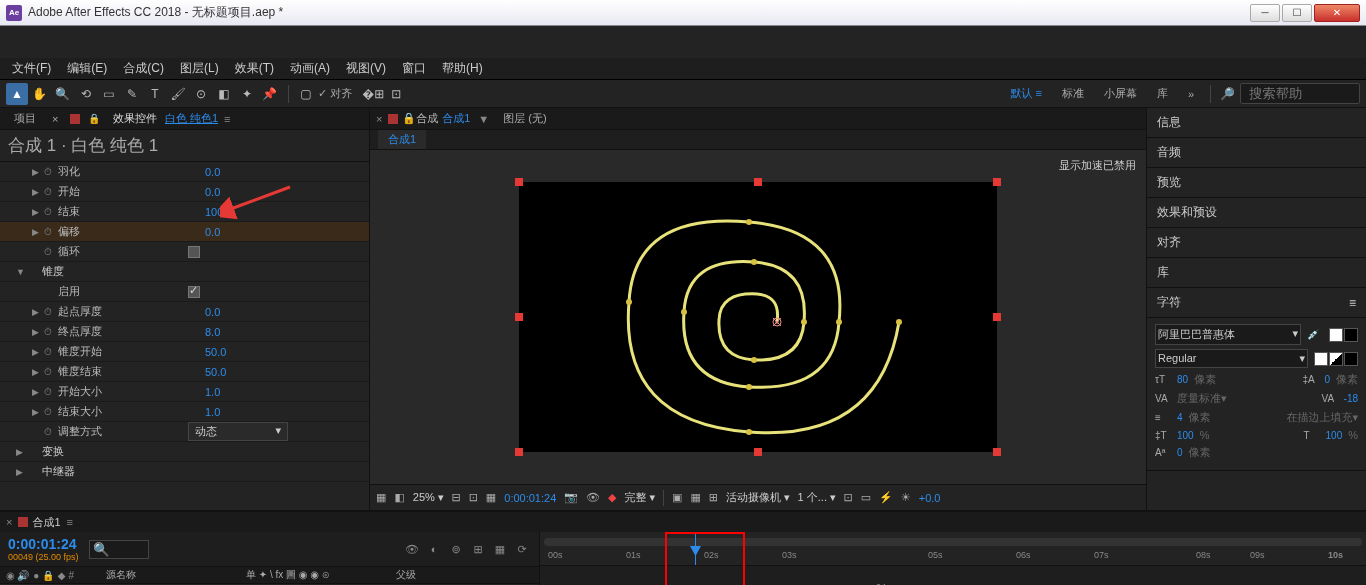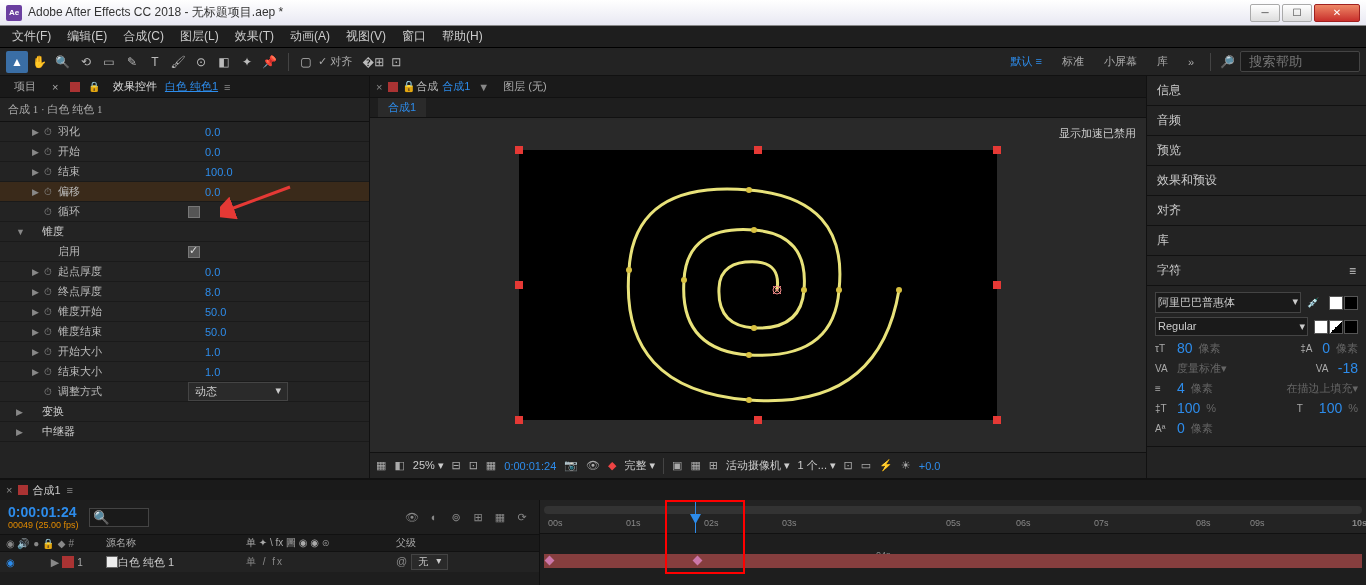--- a/index.html
+++ b/index.html
@@ -13,7 +13,7 @@
 .titlebar .winbtn.close { background:linear-gradient(#e86,#c9302c); color:#fff; border-color:#a02020; width:46px; }
 
 
-.menubar { height:22px; background:#1e1e1e; display:flex; align-items:center; padding-left:4px; border-bottom:1px solid #000; }
+.menubar { height:22px; background:#1e1e1e; display:flex; align-items:center; padding-left:4px; border-bottom:1px solid #000;margin-top:32px; }
 .menubar span { padding:2px 8px; color:#ccc; font-size:12px; cursor:pointer; }
 
 

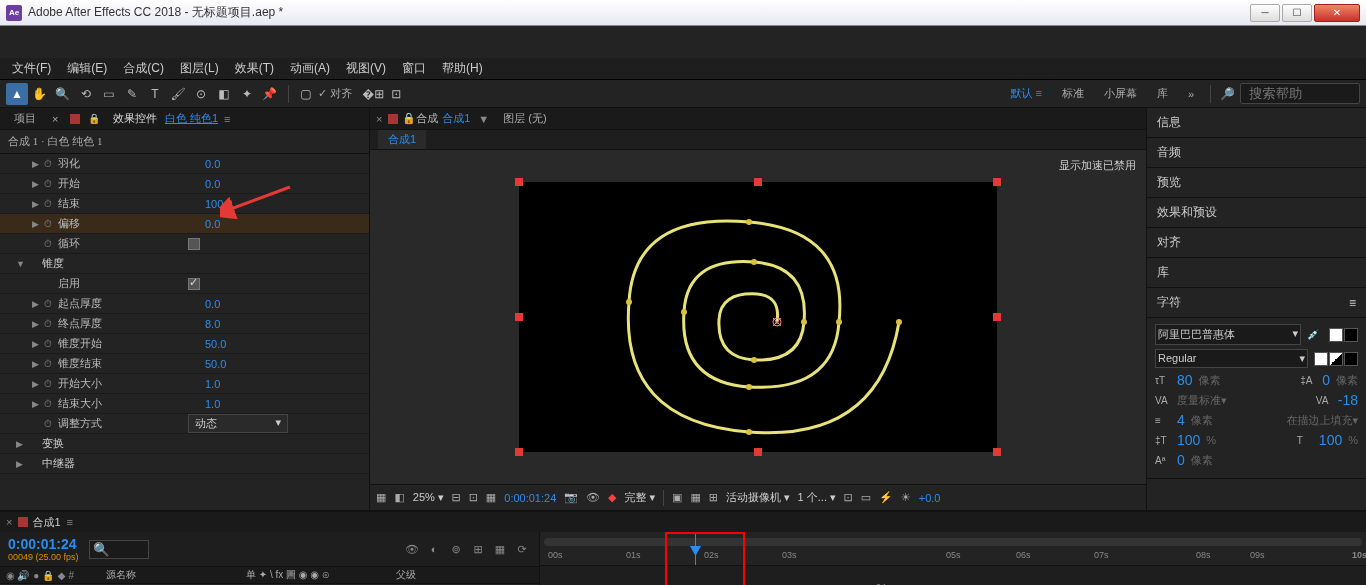--- a/index.html
+++ b/index.html
@@ -41,7 +41,7 @@
 .panel-tabs .lock { color:#888; margin:0 4px; font-size:10px; }
 .panel-tabs .bluelnk { color:#2d8ceb; cursor:pointer; text-decoration:underline; }
 .panel-tabs .menu { margin-left:6px; color:#888; cursor:pointer; }
-.panel-sub { padding:4px 8px; color:#aaa; font-size:11px; border-bottom:1px solid #111;font-family:Liberation Serif, serif; }
+.panel-sub { padding:4px 8px; color:#aaa; font-size:17px; border-bottom:1px solid #111; }
 
 
 .props { flex:1; overflow:auto; }

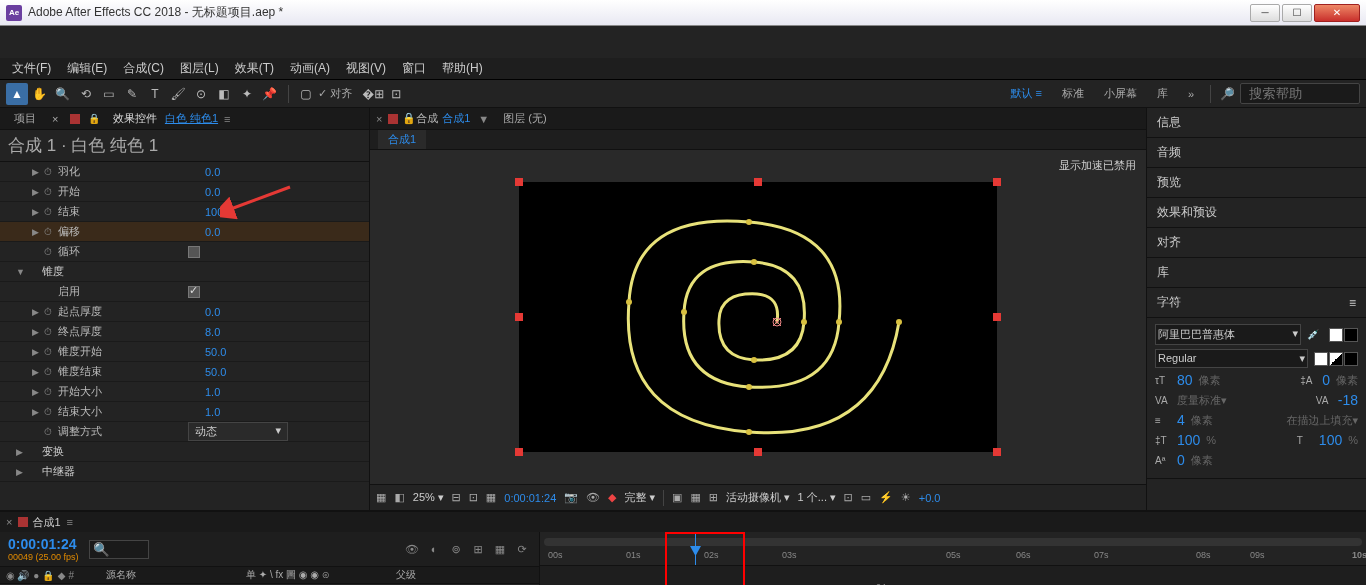--- a/index.html
+++ b/index.html
@@ -92,7 +92,7 @@
 .char-panel .swatches { display:flex; gap:1px; }
 .char-panel .sw { width:14px; height:14px; border:1px solid #555; }
 .char-panel .ic { color:#aaa; font-size:10px; width:16px; }
-.char-panel .num { color:#2d8ceb; cursor:pointer; font-size:14px; }
+.char-panel .num { color:#2d8ceb; cursor:pointer; font-size:10px; }
 .char-panel .gray { color:#666; }
 
 

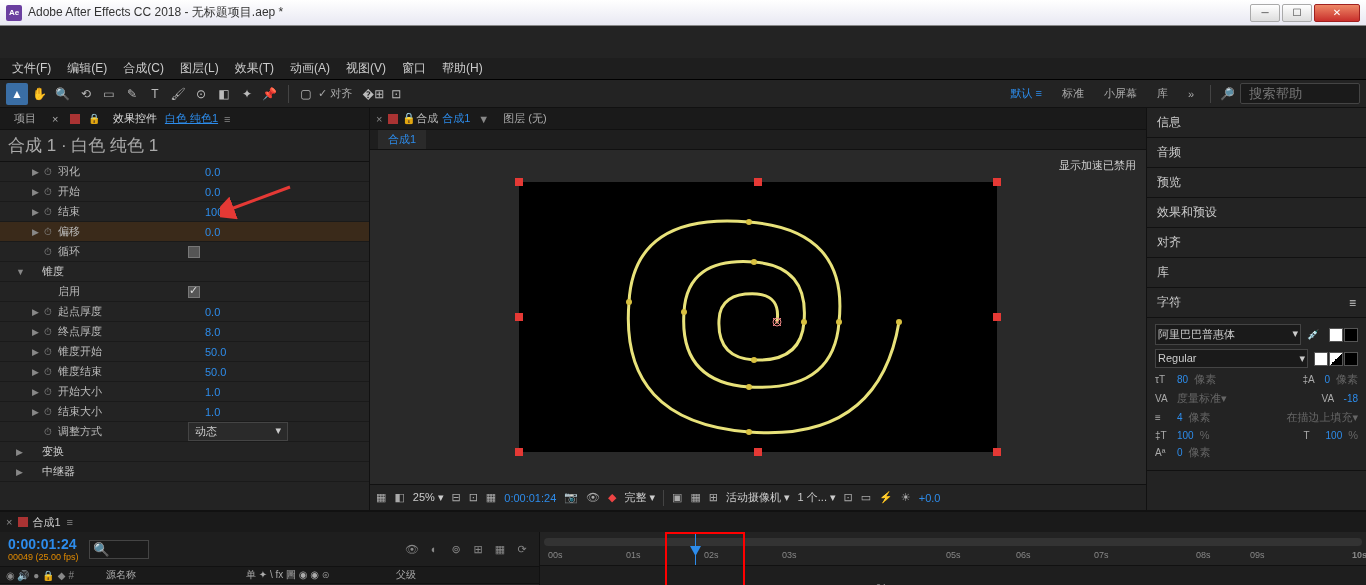--- a/index.html
+++ b/index.html
@@ -523,7 +523,7 @@
             <span class="tick" style="left: 164px;">02s</span>
             <span class="tick" style="left: 242px;">03s</span>
             <span class="tick" style="left: 336px; margin-top: 32px;">04s</span>
-            <span class="tick" style="left: 406px;">05s</span>
+            <span class="tick" style="left: 388px;">05s</span>
             <span class="tick" style="left: 476px;">06s</span>
             <span class="tick" style="left: 554px;">07s</span>
             <span class="tick" style="left: 656px;">08s</span>

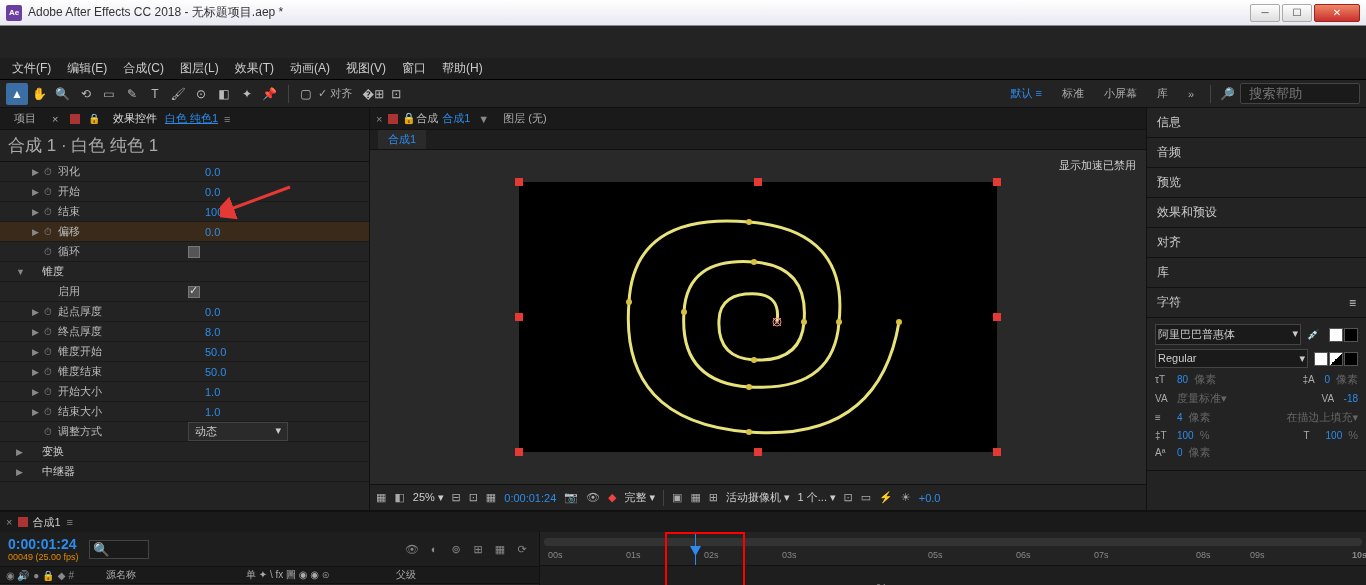--- a/index.html
+++ b/index.html
@@ -528,7 +528,7 @@
             <span class="tick" style="left: 554px;">07s</span>
             <span class="tick" style="left: 656px;">08s</span>
             <span class="tick" style="left: 710px;">09s</span>
-            <span class="tick" style="left: 812px; font-weight: bold;">10s</span>
+            <span class="tick" style="left: 788px; font-weight: bold;">10s</span>
           </div>
         <div class="playhead" style="left:155px"></div>
       </div>

